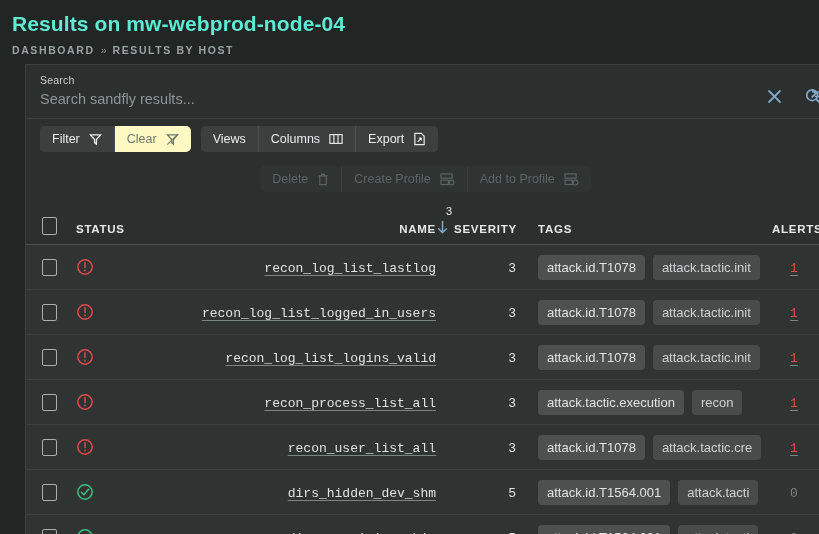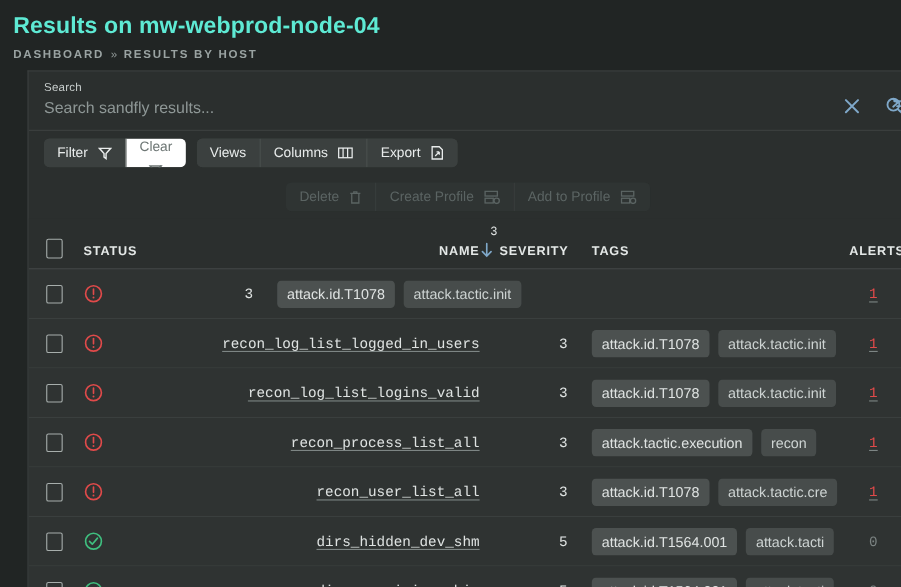--- a/index.html
+++ b/index.html
@@ -82,7 +82,7 @@
     font-size: 12.5px; white-space: nowrap;
   }
   .tbtn + .tbtn { border-left: 1px solid #4a504f; }
-  .tbtn.muted { background: #ffffff; color: #6d7674; cursor: default; flex-direction: column; }
+  .tbtn.muted { background: #fef9c3; color: #6d7674; cursor: default; }
   .tbtn.dim { background: #2f3433; color: #5b6463; cursor: default; }
   .tbtn + .tbtn.dim { border-left: 1px solid #383d3c; }
   .tbtn svg { display: block; flex: none; }

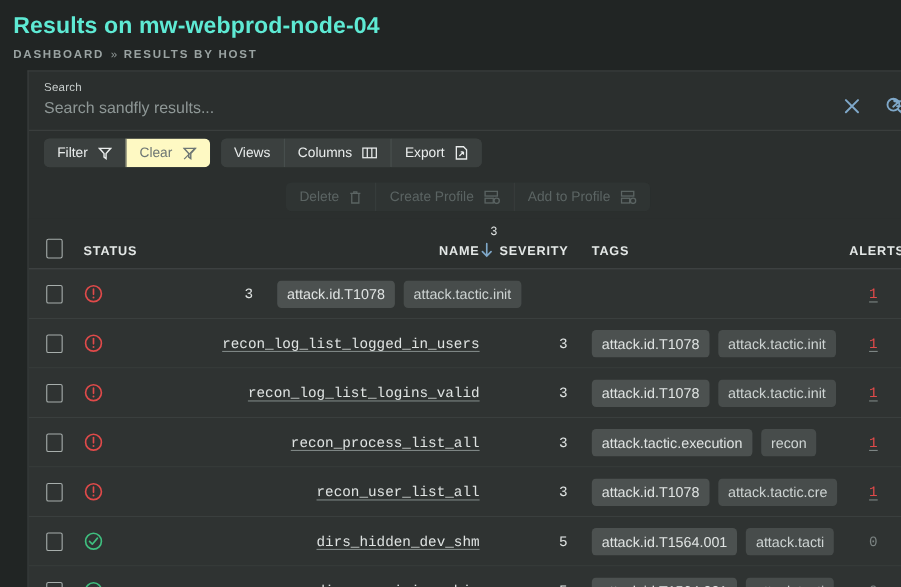--- a/index.html
+++ b/index.html
@@ -294,6 +294,9 @@
                 </svg>
               </span>
      </div>
+     <div class="c-name">
+       <span class="name-link">recon_log_list_lastlog</span>
+     </div>
      <div class="c-sev">
        <span class="sev-val">3</span>
      </div>

